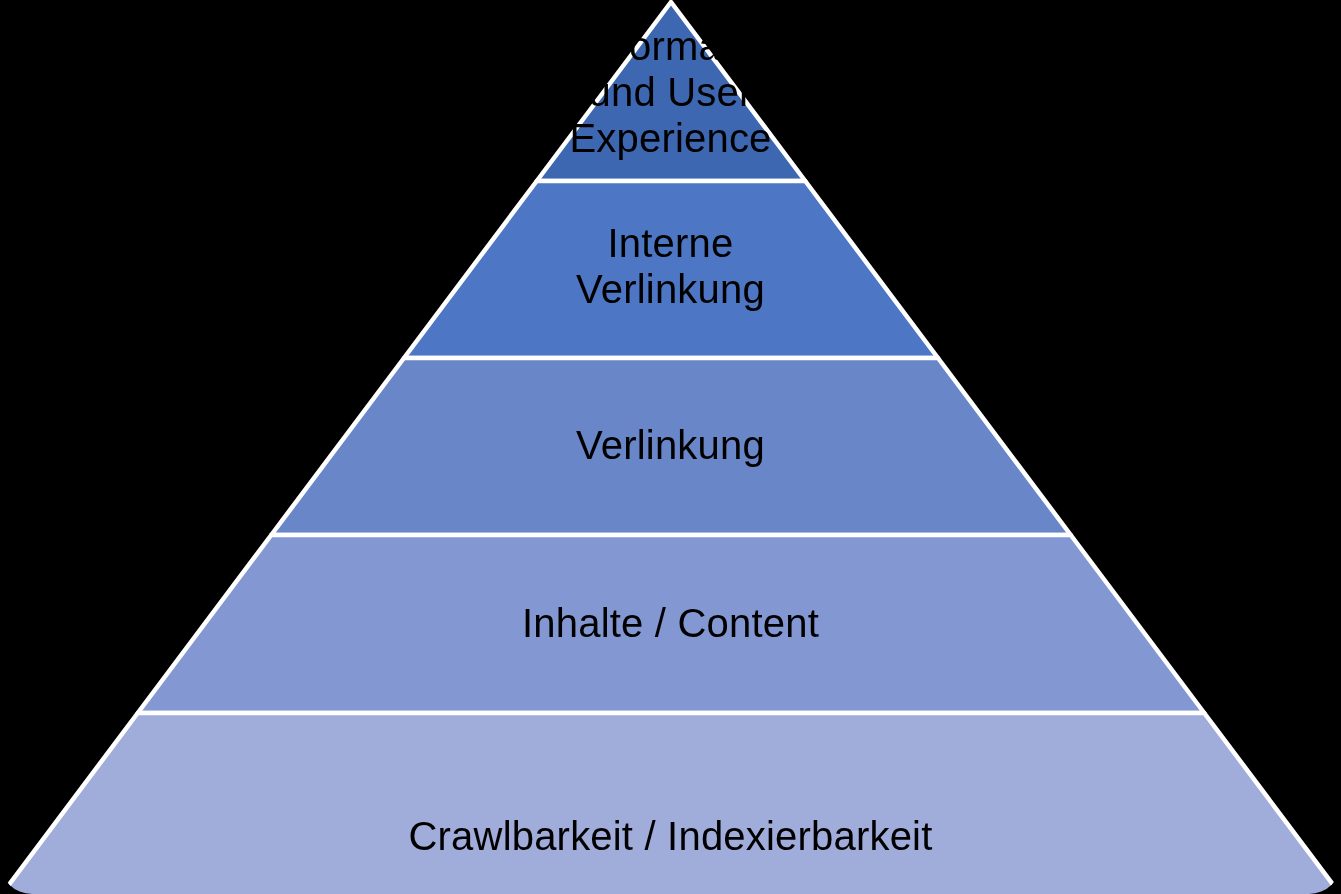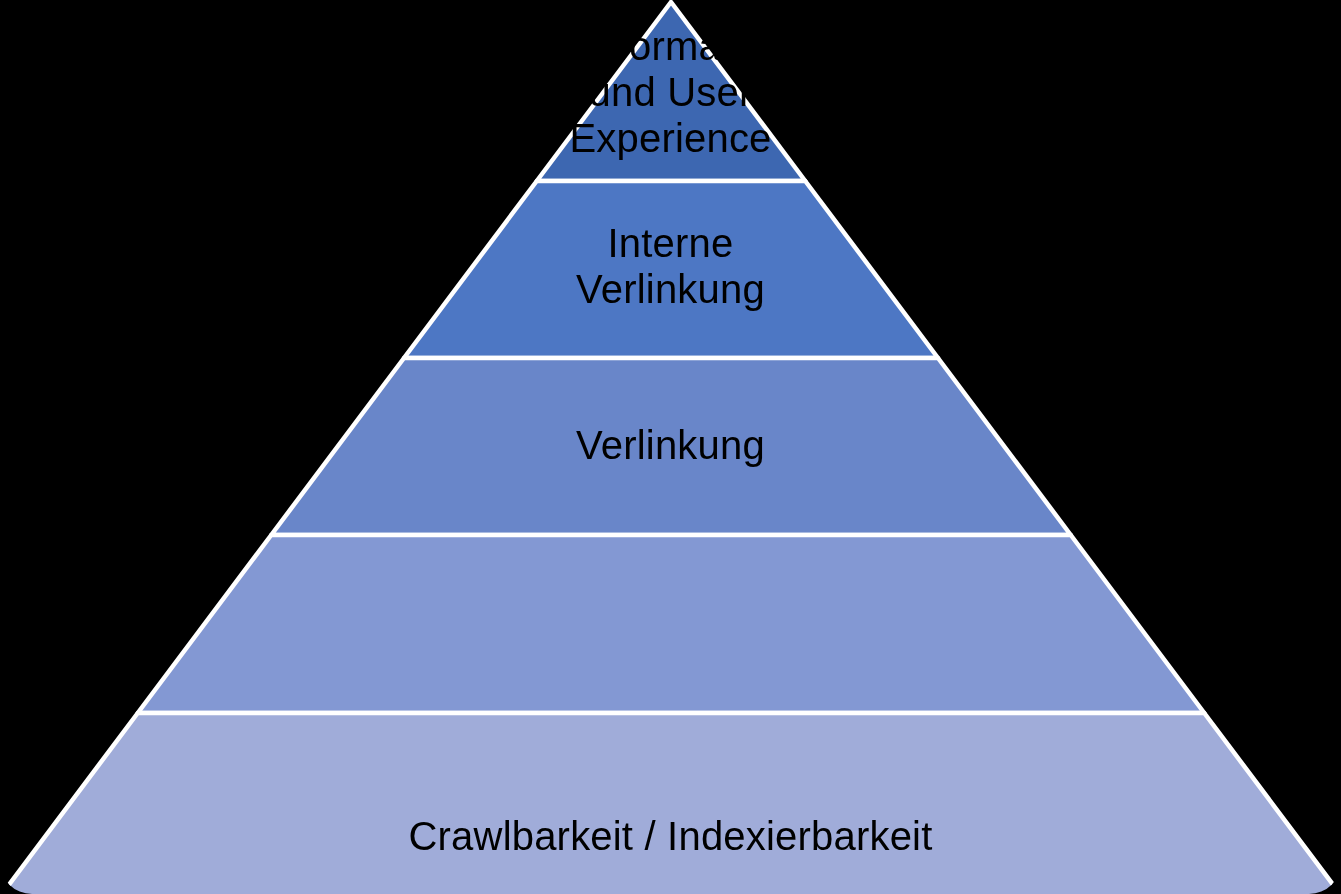--- a/index.html
+++ b/index.html
@@ -60,6 +60,7 @@
   <div class="level-label" id="label-1">Interne
 Verlinkung</div>
   <div class="level-label" id="label-2">Verlinkung</div>
+  <div class="level-label" id="label-3">Inhalte / Content</div>
   <div class="level-label" id="label-4">Crawlbarkeit / Indexierbarkeit</div>
 </div>
 

